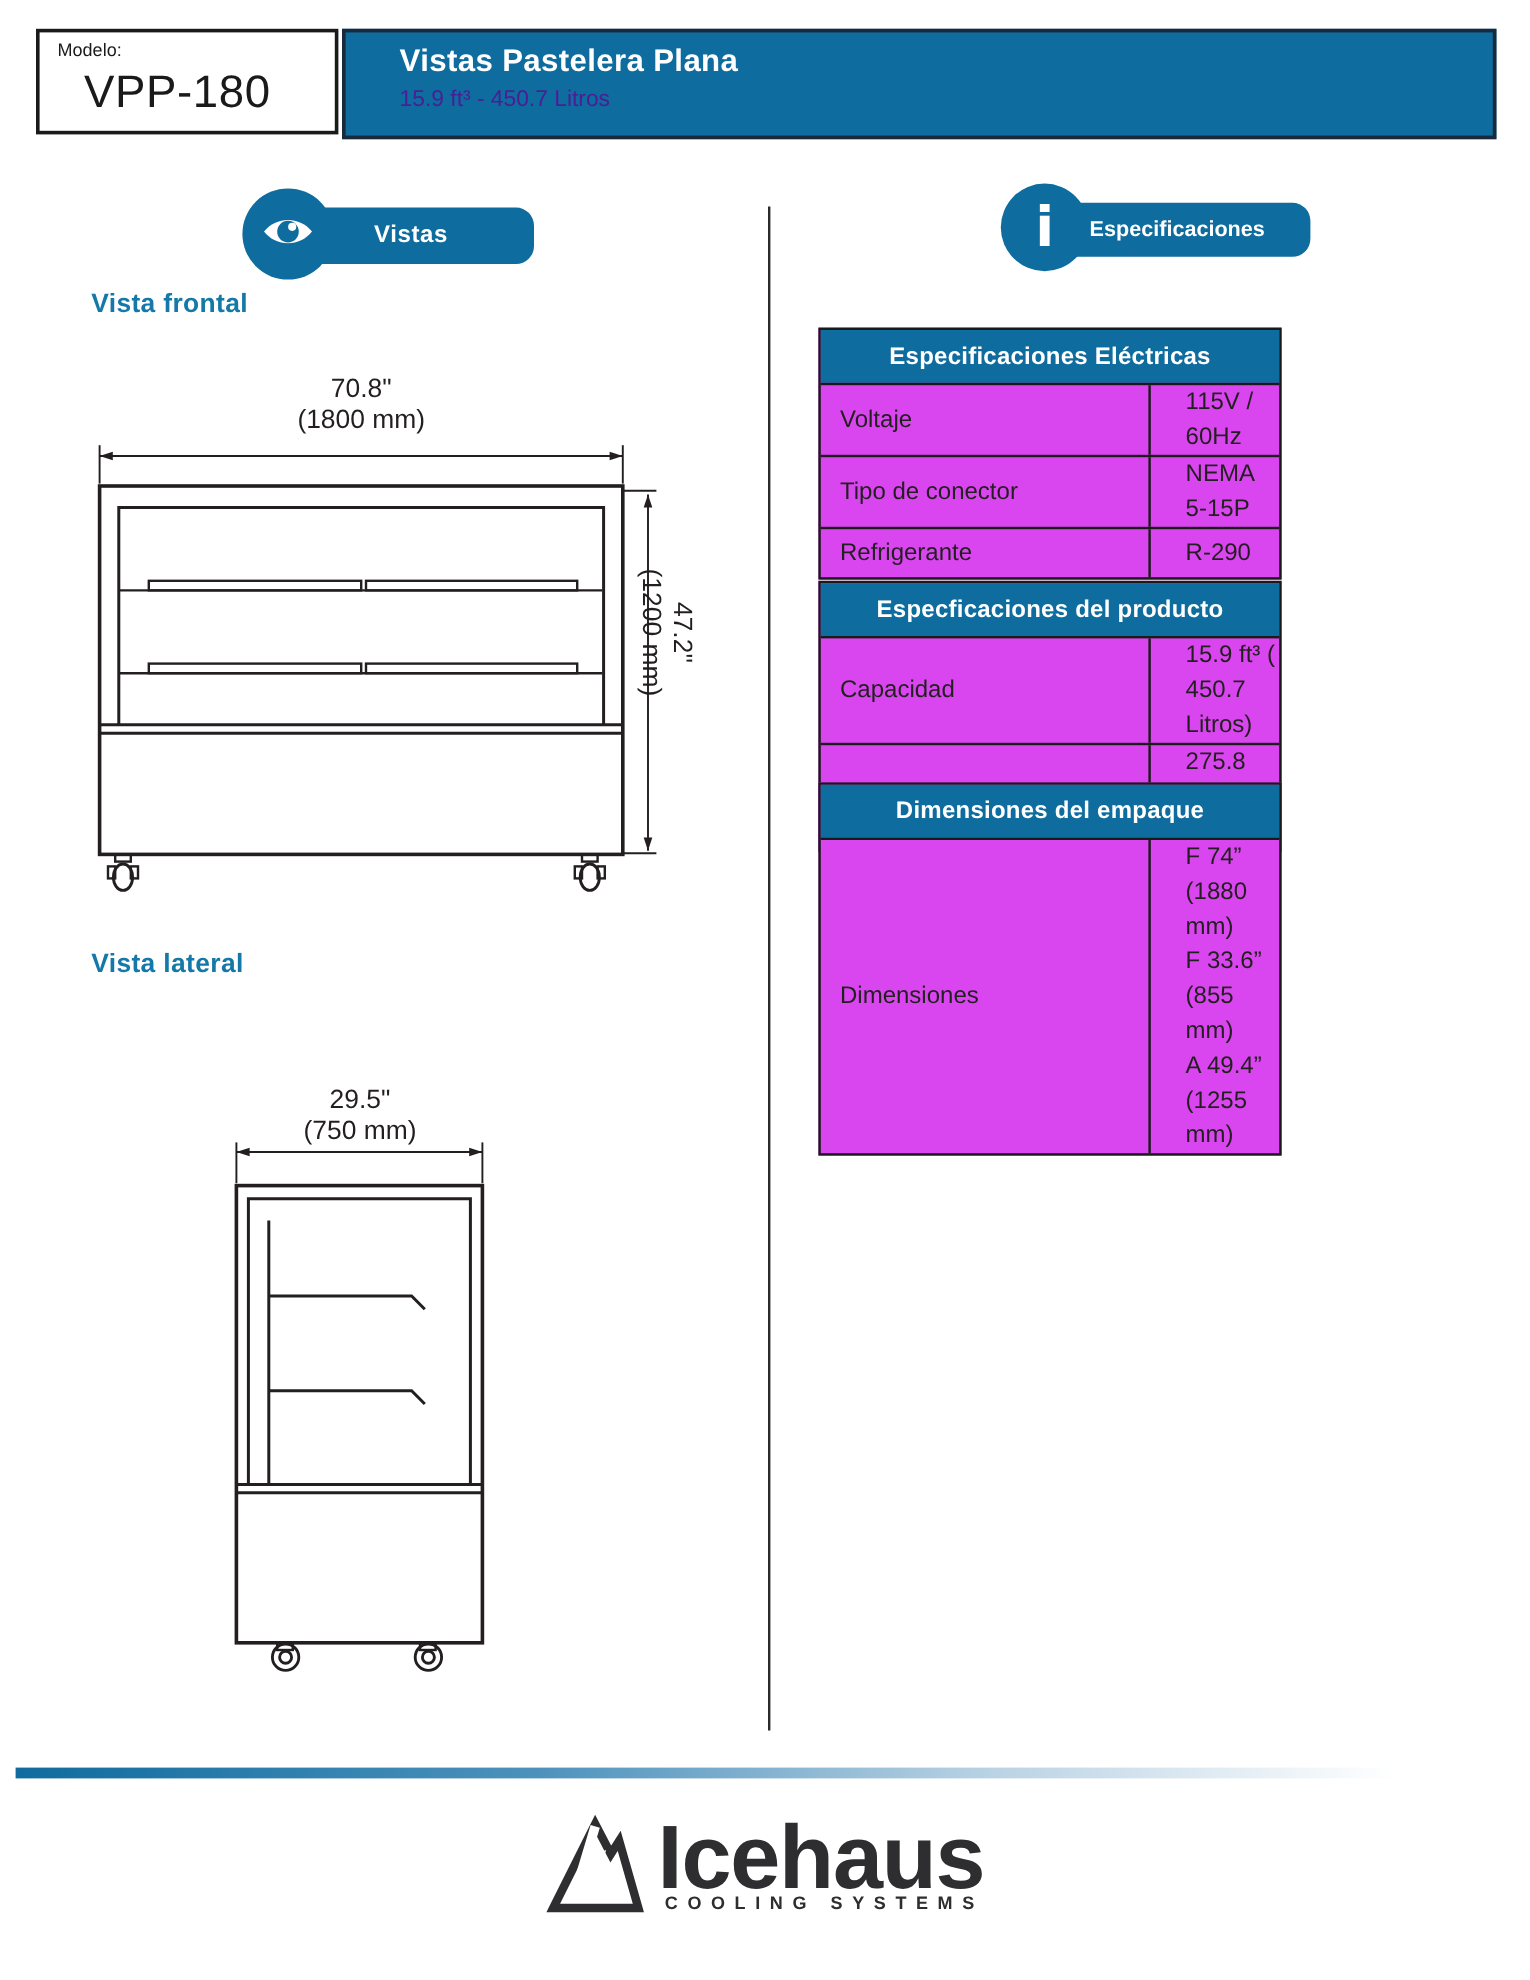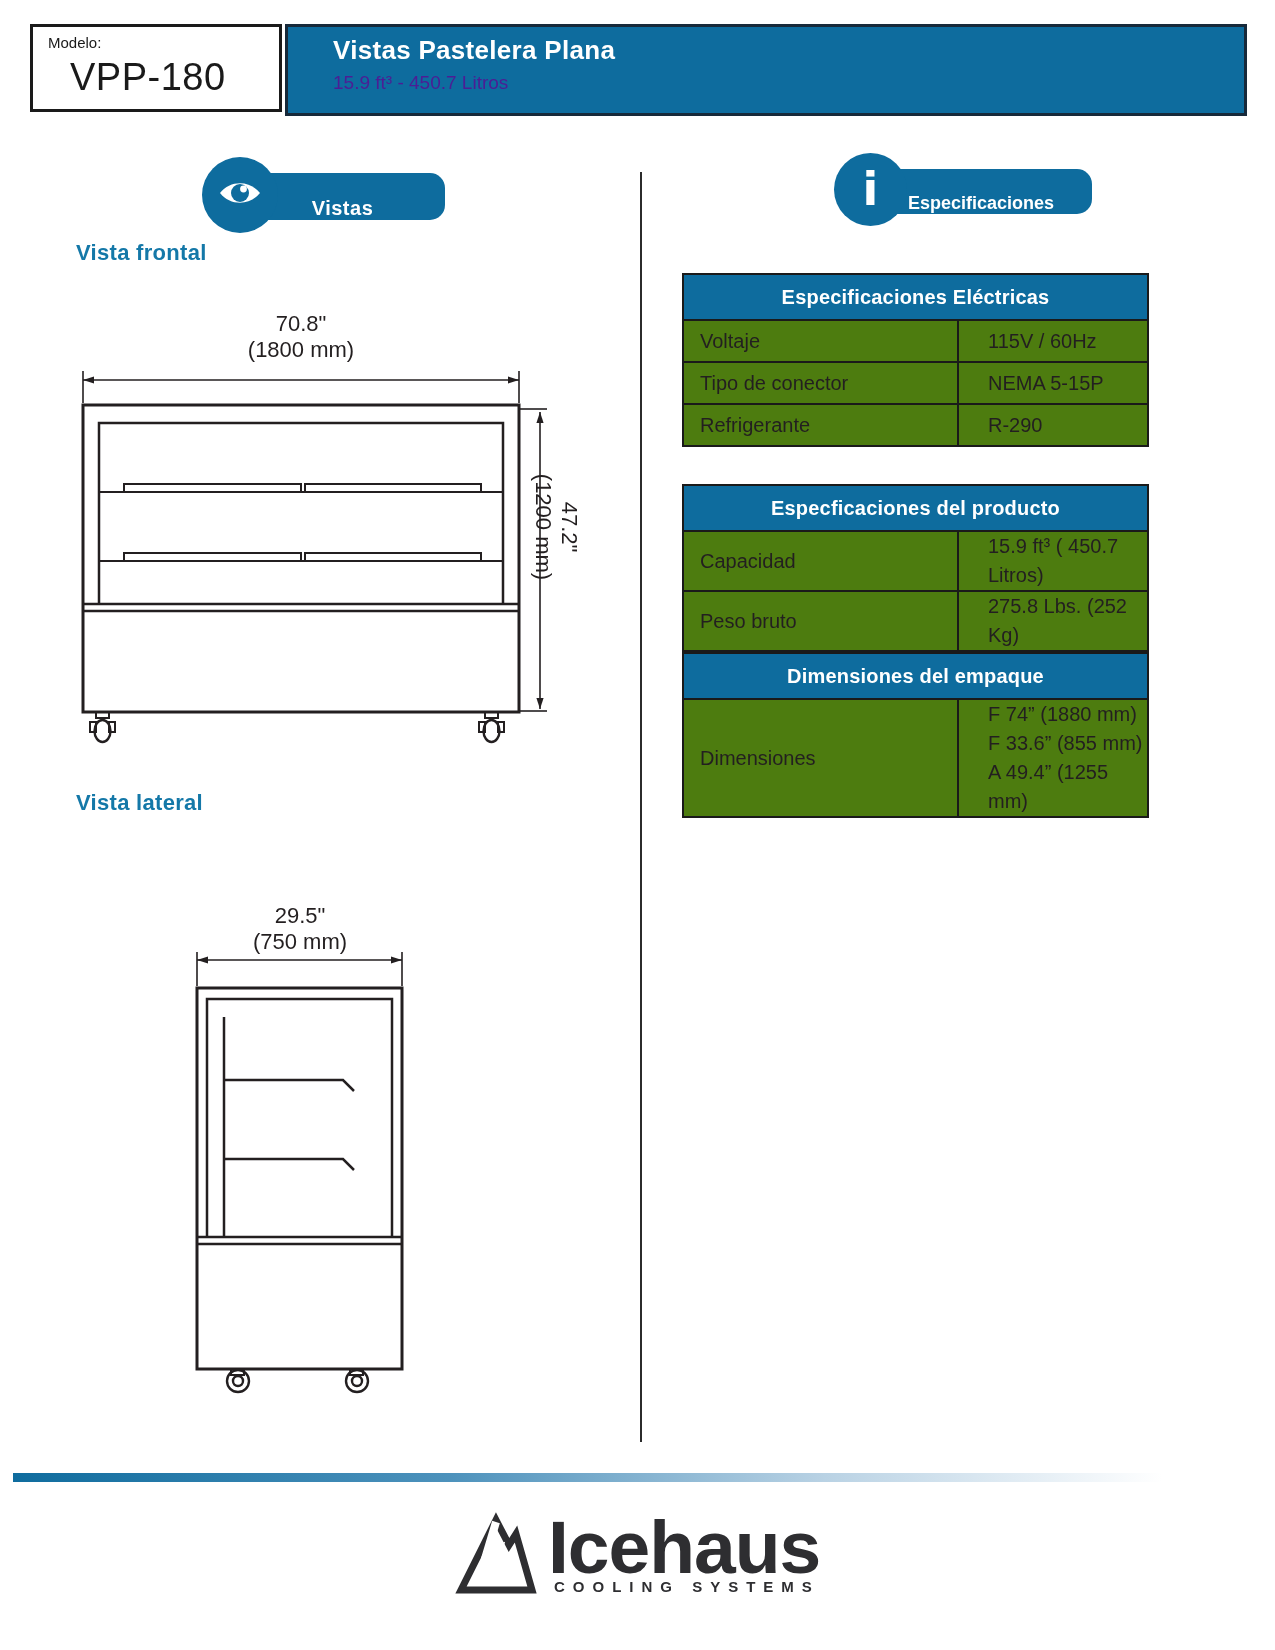--- a/index.html
+++ b/index.html
@@ -18,7 +18,7 @@
   .doc-subtitle{left:333px;top:72px;font-size:19px;color:#4c1d95;}
 
   
-  .badge-pill{background:#0E6C9E;border-radius:15px;display:flex;align-items:flex-end;justify-content:center;color:#fff;font-weight:bold;}
+  .badge-pill{background:#0E6C9E;border-radius:15px;display:flex;align-items:center;justify-content:center;color:#fff;font-weight:bold;}
   .badge-circle{background:#0E6C9E;border-radius:50%;display:flex;align-items:center;justify-content:center;}
   .vistas-pill{left:240px;top:173px;width:205px;height:47px;font-size:20px;letter-spacing:.5px;}
   .vistas-circle{left:202px;top:157px;width:76px;height:76px;}

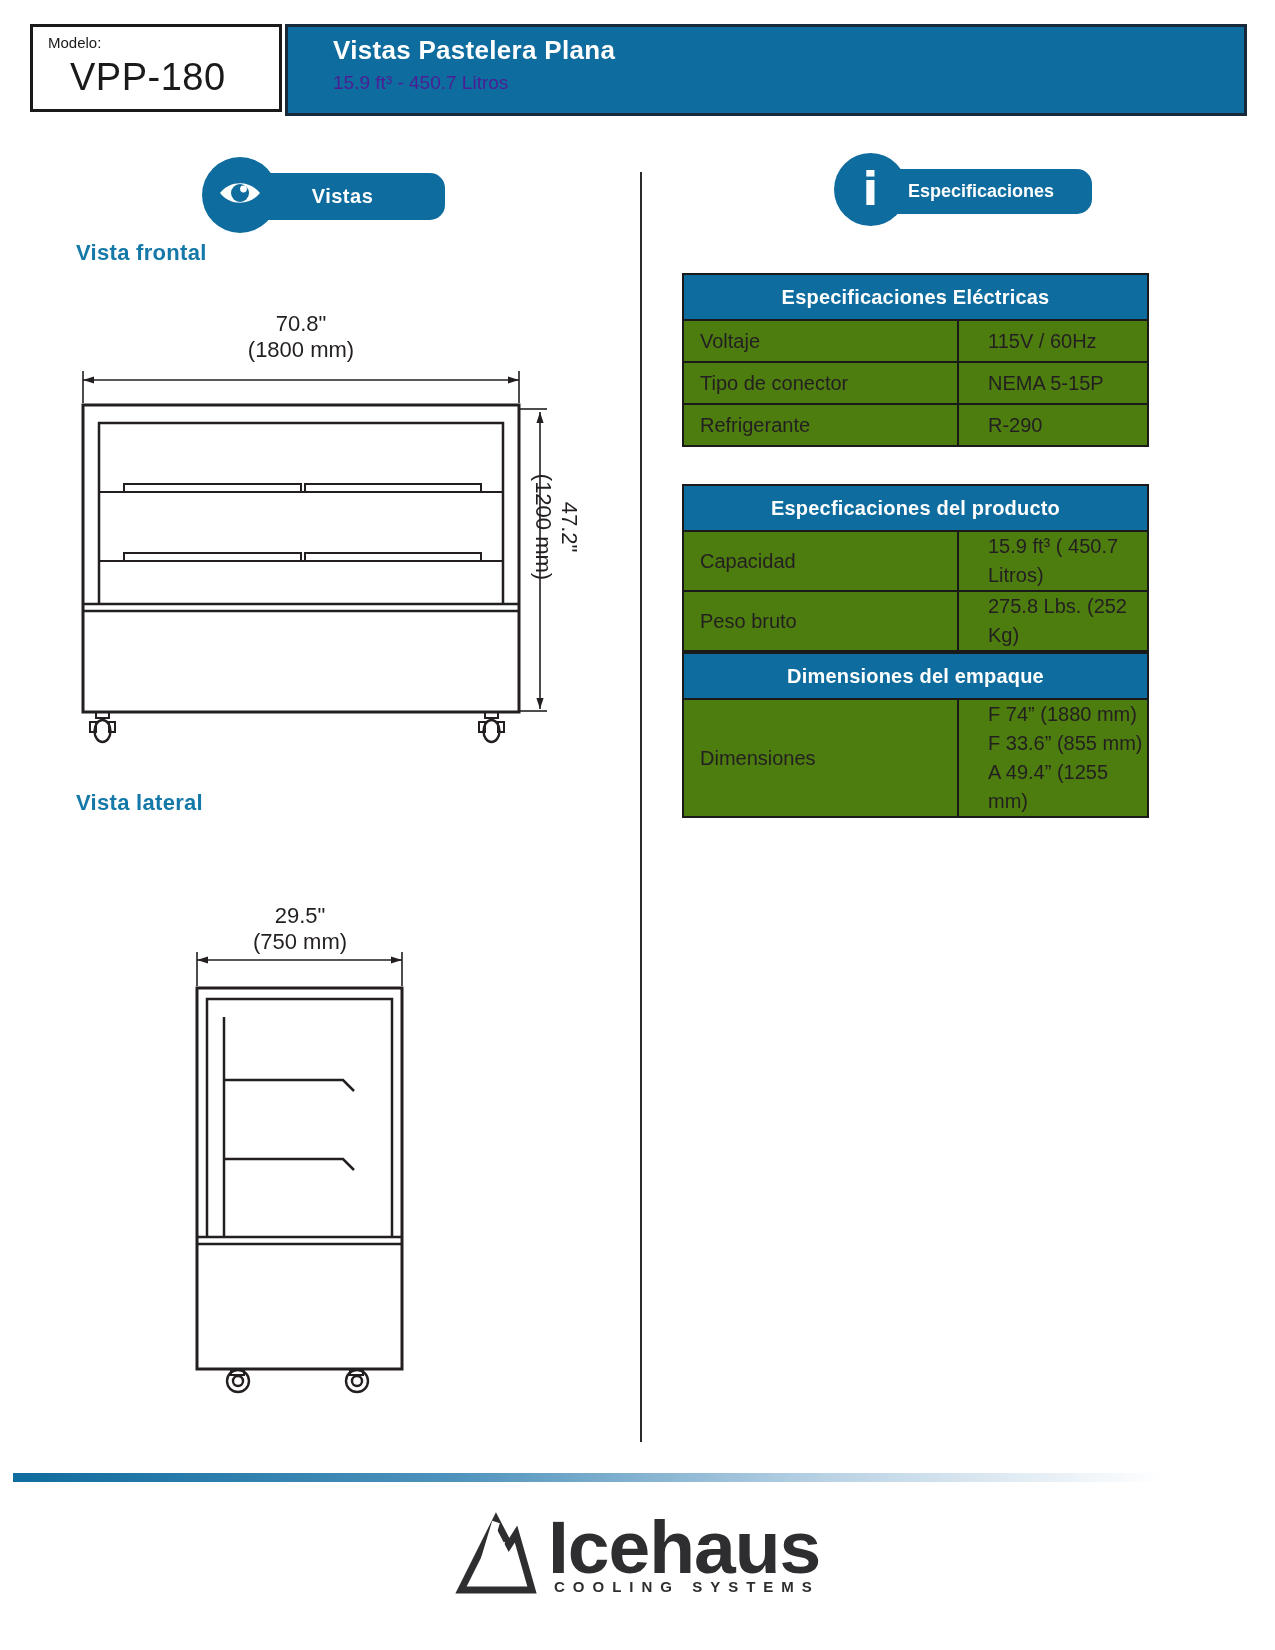--- a/index.html
+++ b/index.html
@@ -39,7 +39,7 @@
   .draw-layer{left:0;top:0;width:1275px;height:1650px;pointer-events:none;}
 
   
-  .spec-table{left:682px;width:467px;border:2px solid #1a1a1a;box-sizing:border-box;background:#4d7c0f;}
+  .spec-table{left:682px;width:386px;border:2px solid #1a1a1a;box-sizing:border-box;background:#d946ef;}
   .t-electrical{top:273px;}
   .t-product{top:484px;}
   .t-packaging{top:652px;}

